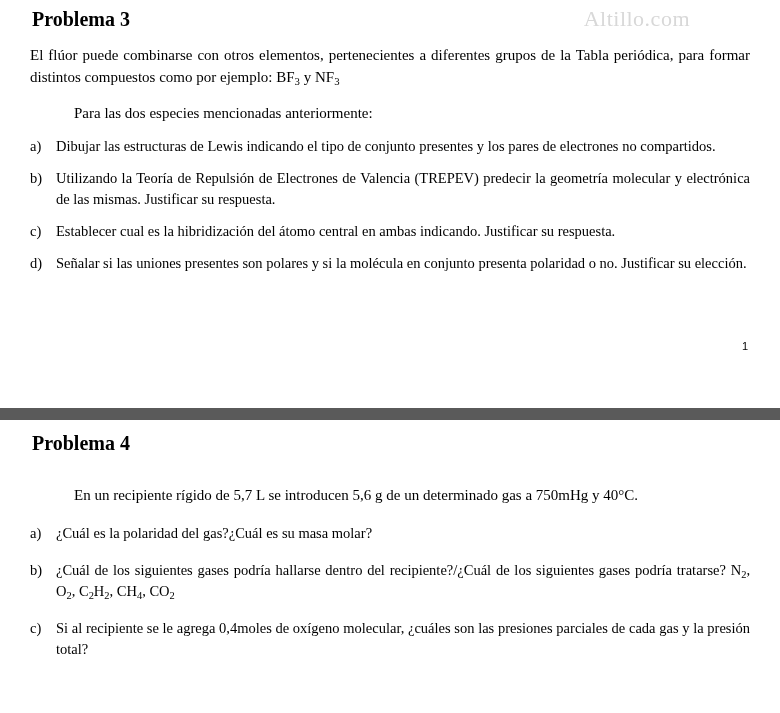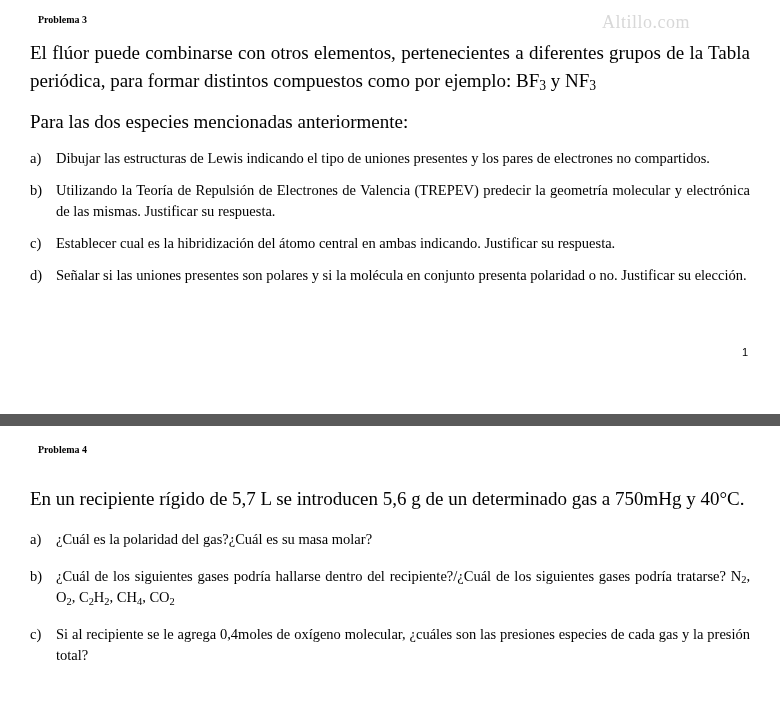--- a/index.html
+++ b/index.html
@@ -45,9 +45,9 @@
     user-select: none;
   }
   h1.problem-title {
-    font-size: 10px;
+    font-size: 20px;
     font-weight: bold;
-    margin: 8px;
+    margin: 2px;
     padding-top: 6px;
     font-family: "Liberation Serif", serif;
   }

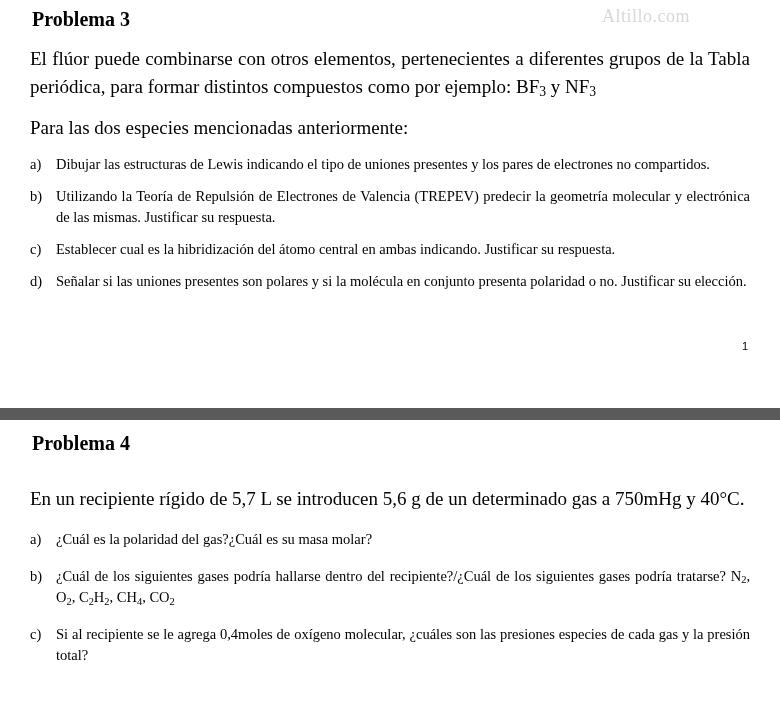--- a/index.html
+++ b/index.html
@@ -38,7 +38,7 @@
     top: 4px;
     right: 90px;
     font-family: "Liberation Serif", serif;
-    font-size: 18px;
+    font-size: 22px;
     color: #d8d8d8;
     letter-spacing: 0.5px;
     font-weight: normal;

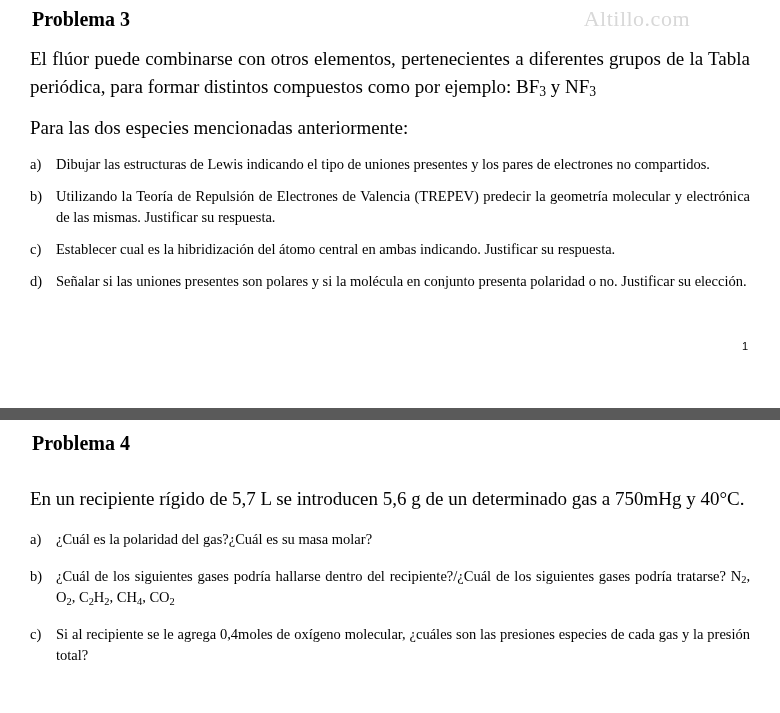--- a/index.html
+++ b/index.html
@@ -52,7 +52,7 @@
     font-family: "Liberation Serif", serif;
   }
   .para {
-    font-size: 19px;
+    font-size: 15px;
     line-height: 1.45;
     margin-top: 14px;
     text-align: justify;

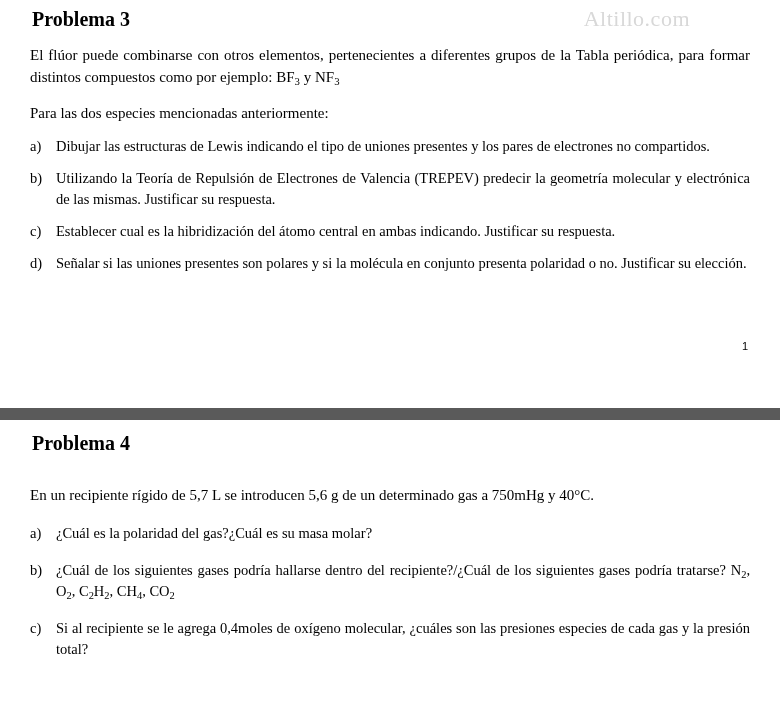--- a/index.html
+++ b/index.html
@@ -59,6 +59,7 @@
   }
   .para.nojust {
     text-align: left;
+    margin-left: 44px;
   }
   .items {
     margin-top: 12px;

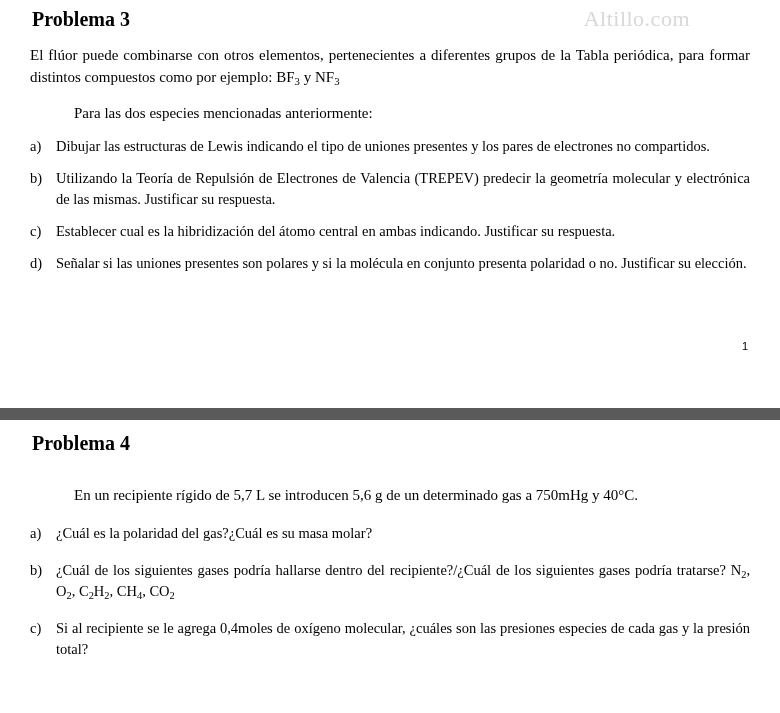--- a/index.html
+++ b/index.html
@@ -127,7 +127,7 @@
 
       <div class="item">
         <span class="marker">a)</span>
-        <span class="body">Dibujar las estructuras de Lewis indicando el tipo de uniones presentes y los pares de electrones no compartidos.</span>
+        <span class="body">Dibujar las estructuras de Lewis indicando el tipo de conjunto presentes y los pares de electrones no compartidos.</span>
       </div>
 
       <div class="item">

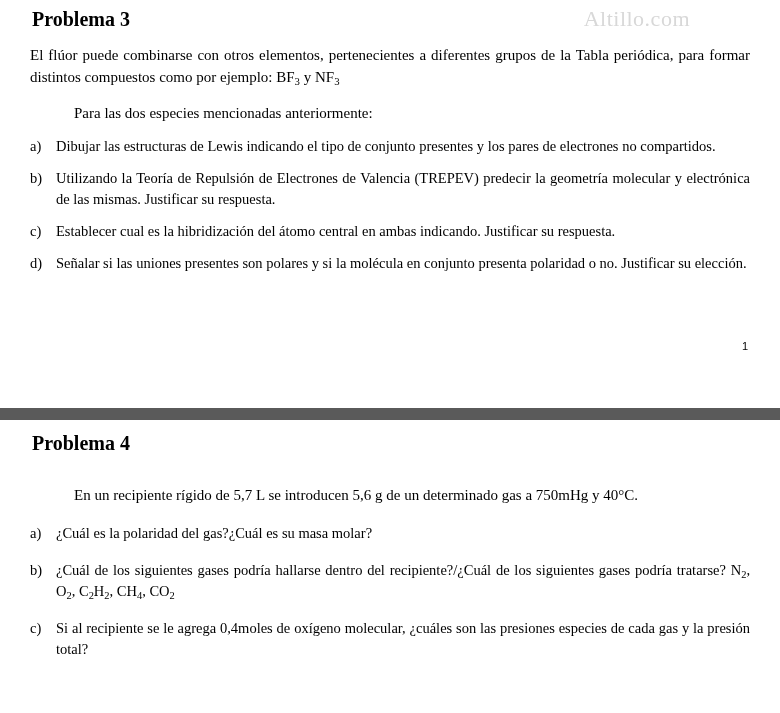--- a/index.html
+++ b/index.html
@@ -172,7 +172,7 @@
 
       <div class="item">
         <span class="marker">c)</span>
-        <span class="body">Si al recipiente se le agrega 0,4moles de oxígeno molecular, ¿cuáles son las presiones especies de cada gas y la presión total?</span>
+        <span class="body">Si al recipiente se le agrega 0,4moles de oxígeno molecular, ¿cuáles son las presiones parciales de cada gas y la presión total?</span>
       </div>
 
     </div>

